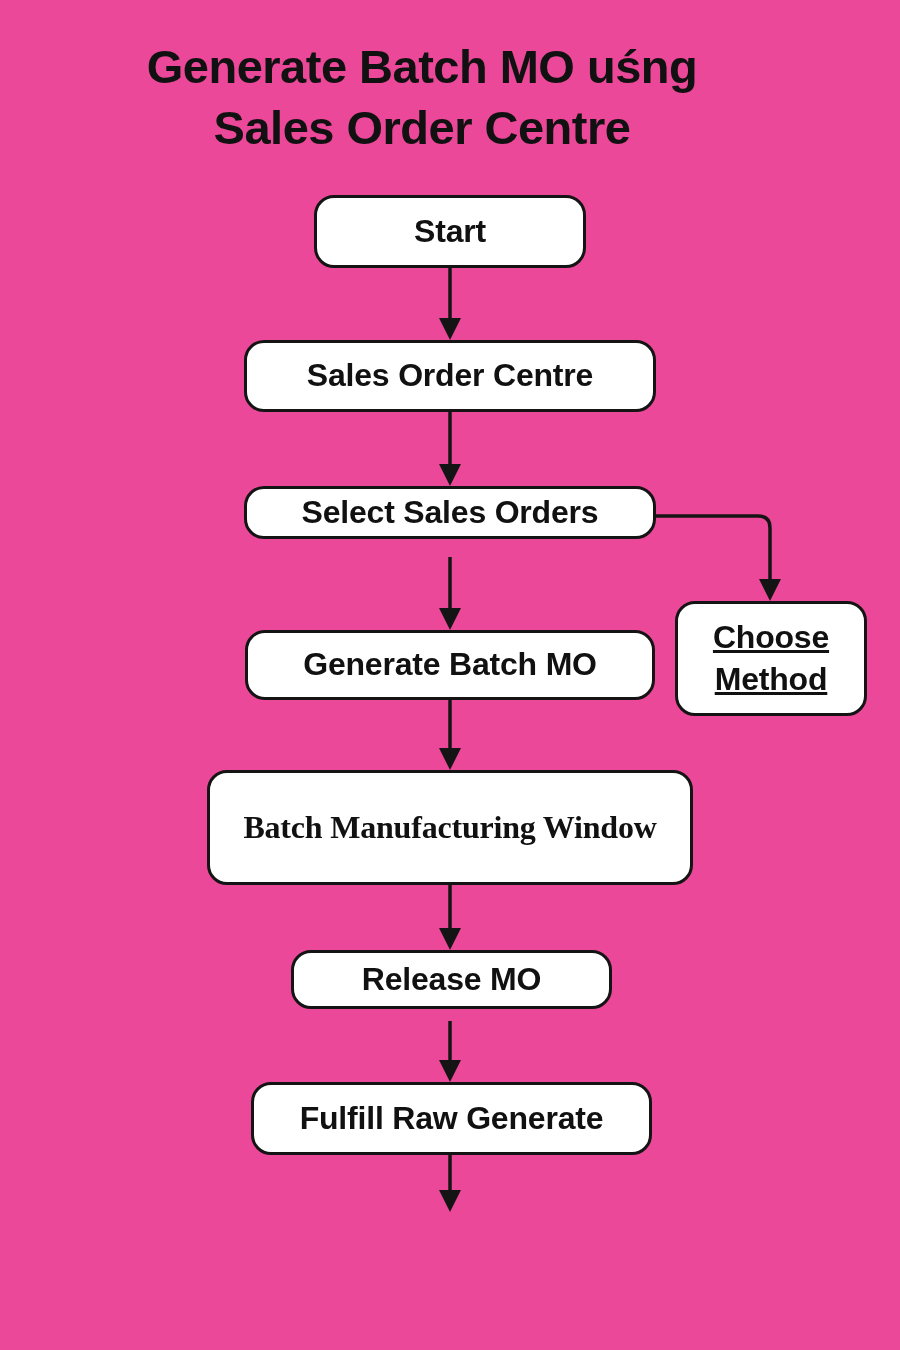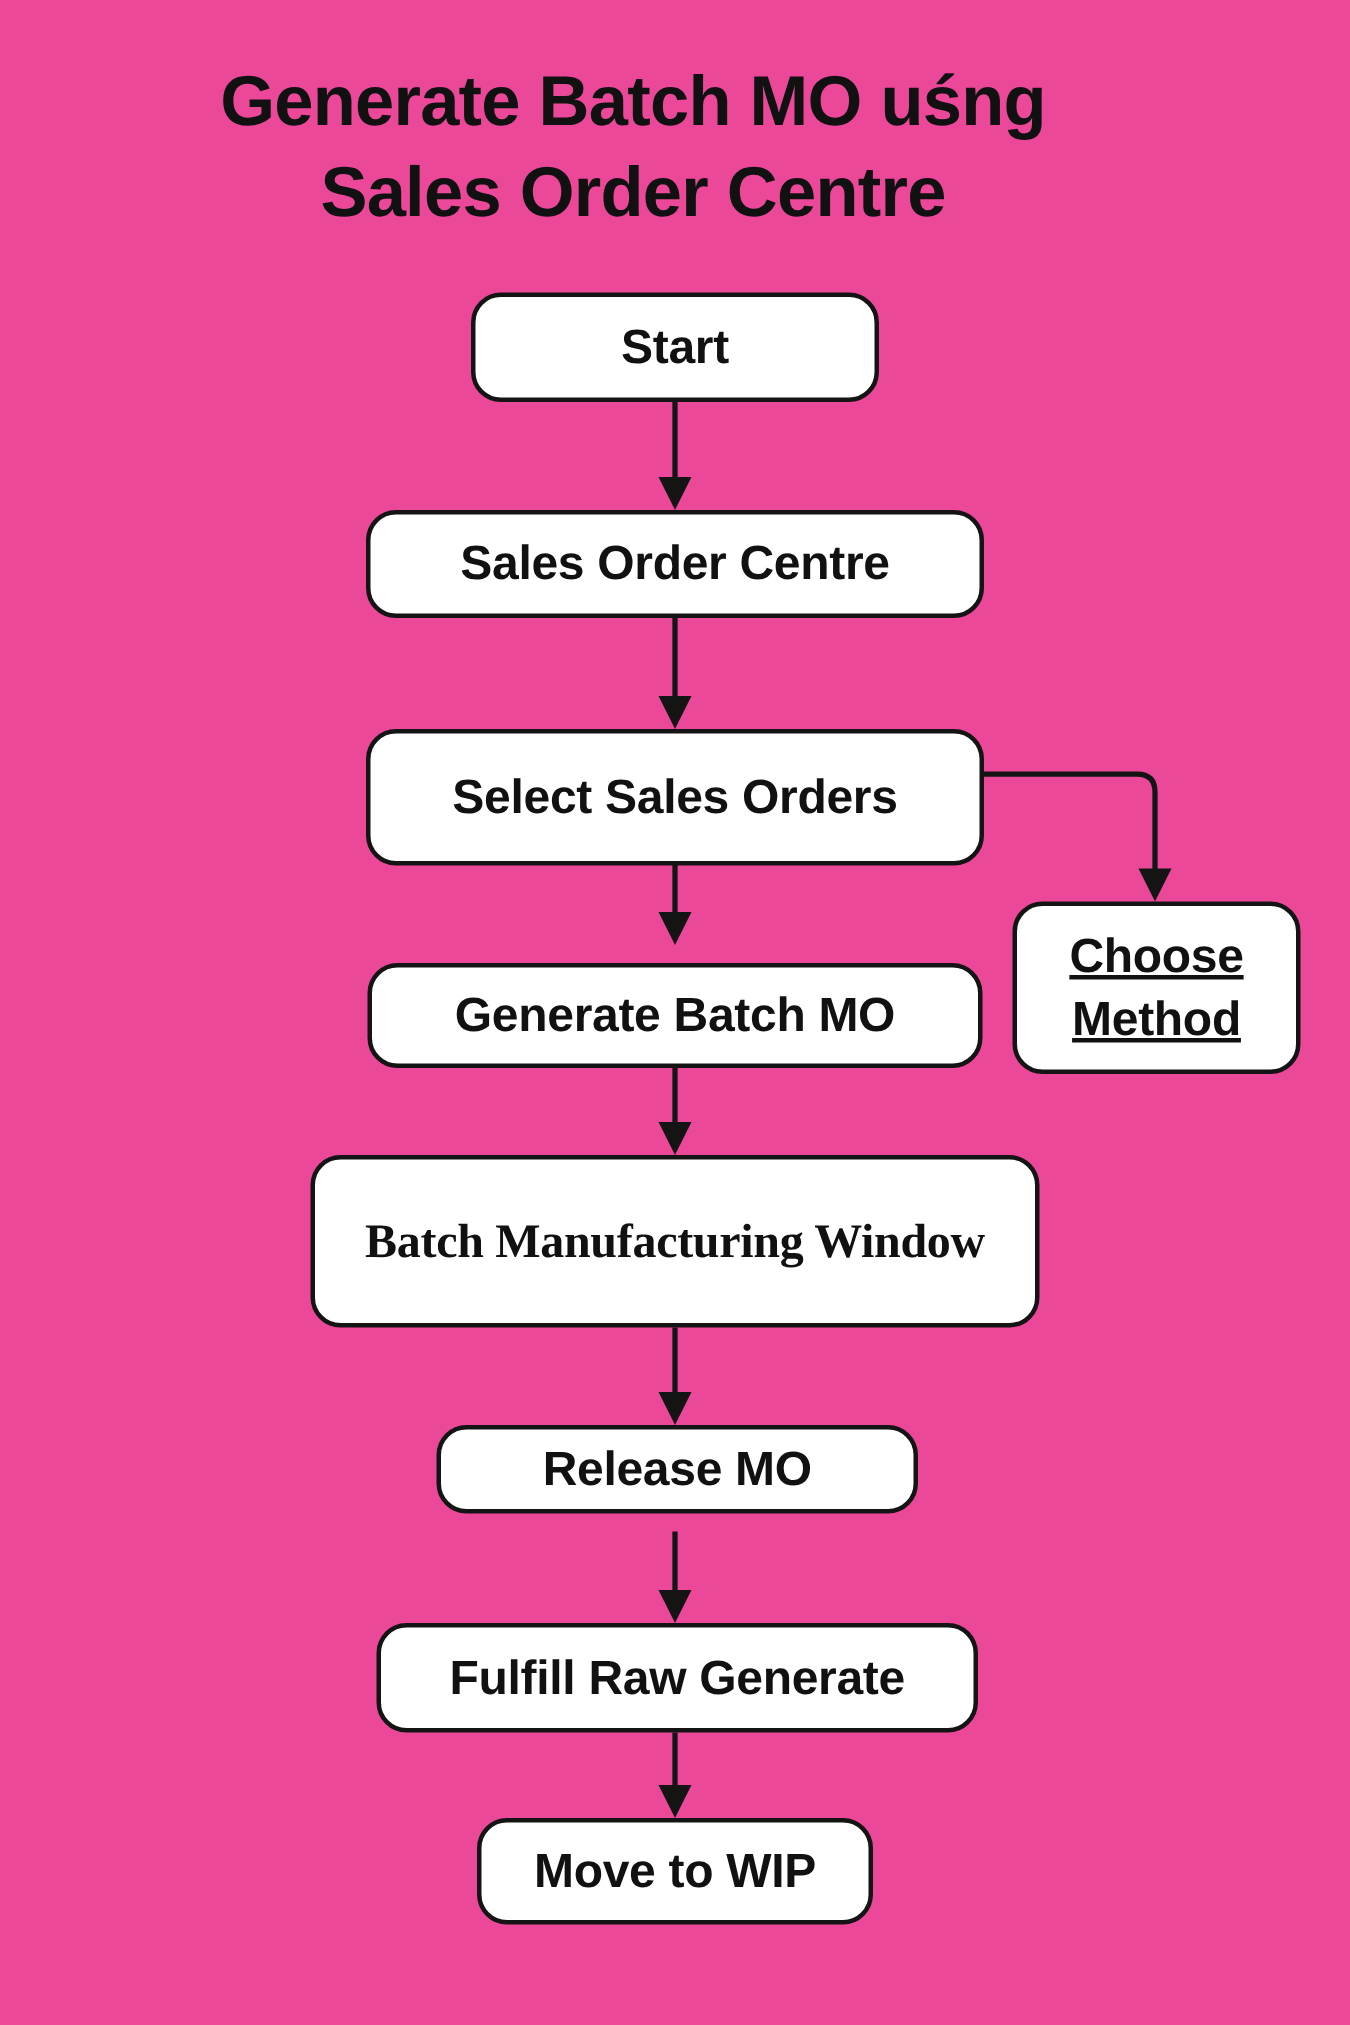--- a/index.html
+++ b/index.html
@@ -50,7 +50,7 @@
   }
   .n-start  { left: 314px; top: 195px; width: 272px; height: 73px; }
   .n-soc    { left: 244px; top: 340px; width: 412px; height: 72px; }
-  .n-sso    { left: 244px; top: 486px; width: 412px; height: 91px; }
+  .n-sso    { left: 244px; top: 486px; width: 412px; height: 53px; }
   .n-gbm    { left: 245px; top: 630px; width: 410px; height: 70px; margin-top: 12px; }
   .n-cm     { left: 675px; top: 601px; width: 192px; height: 115px; text-decoration: underline; }
   .n-bmw    { left: 207px; top: 770px; width: 486px; height: 115px; font-family: Liberation Serif, serif; }

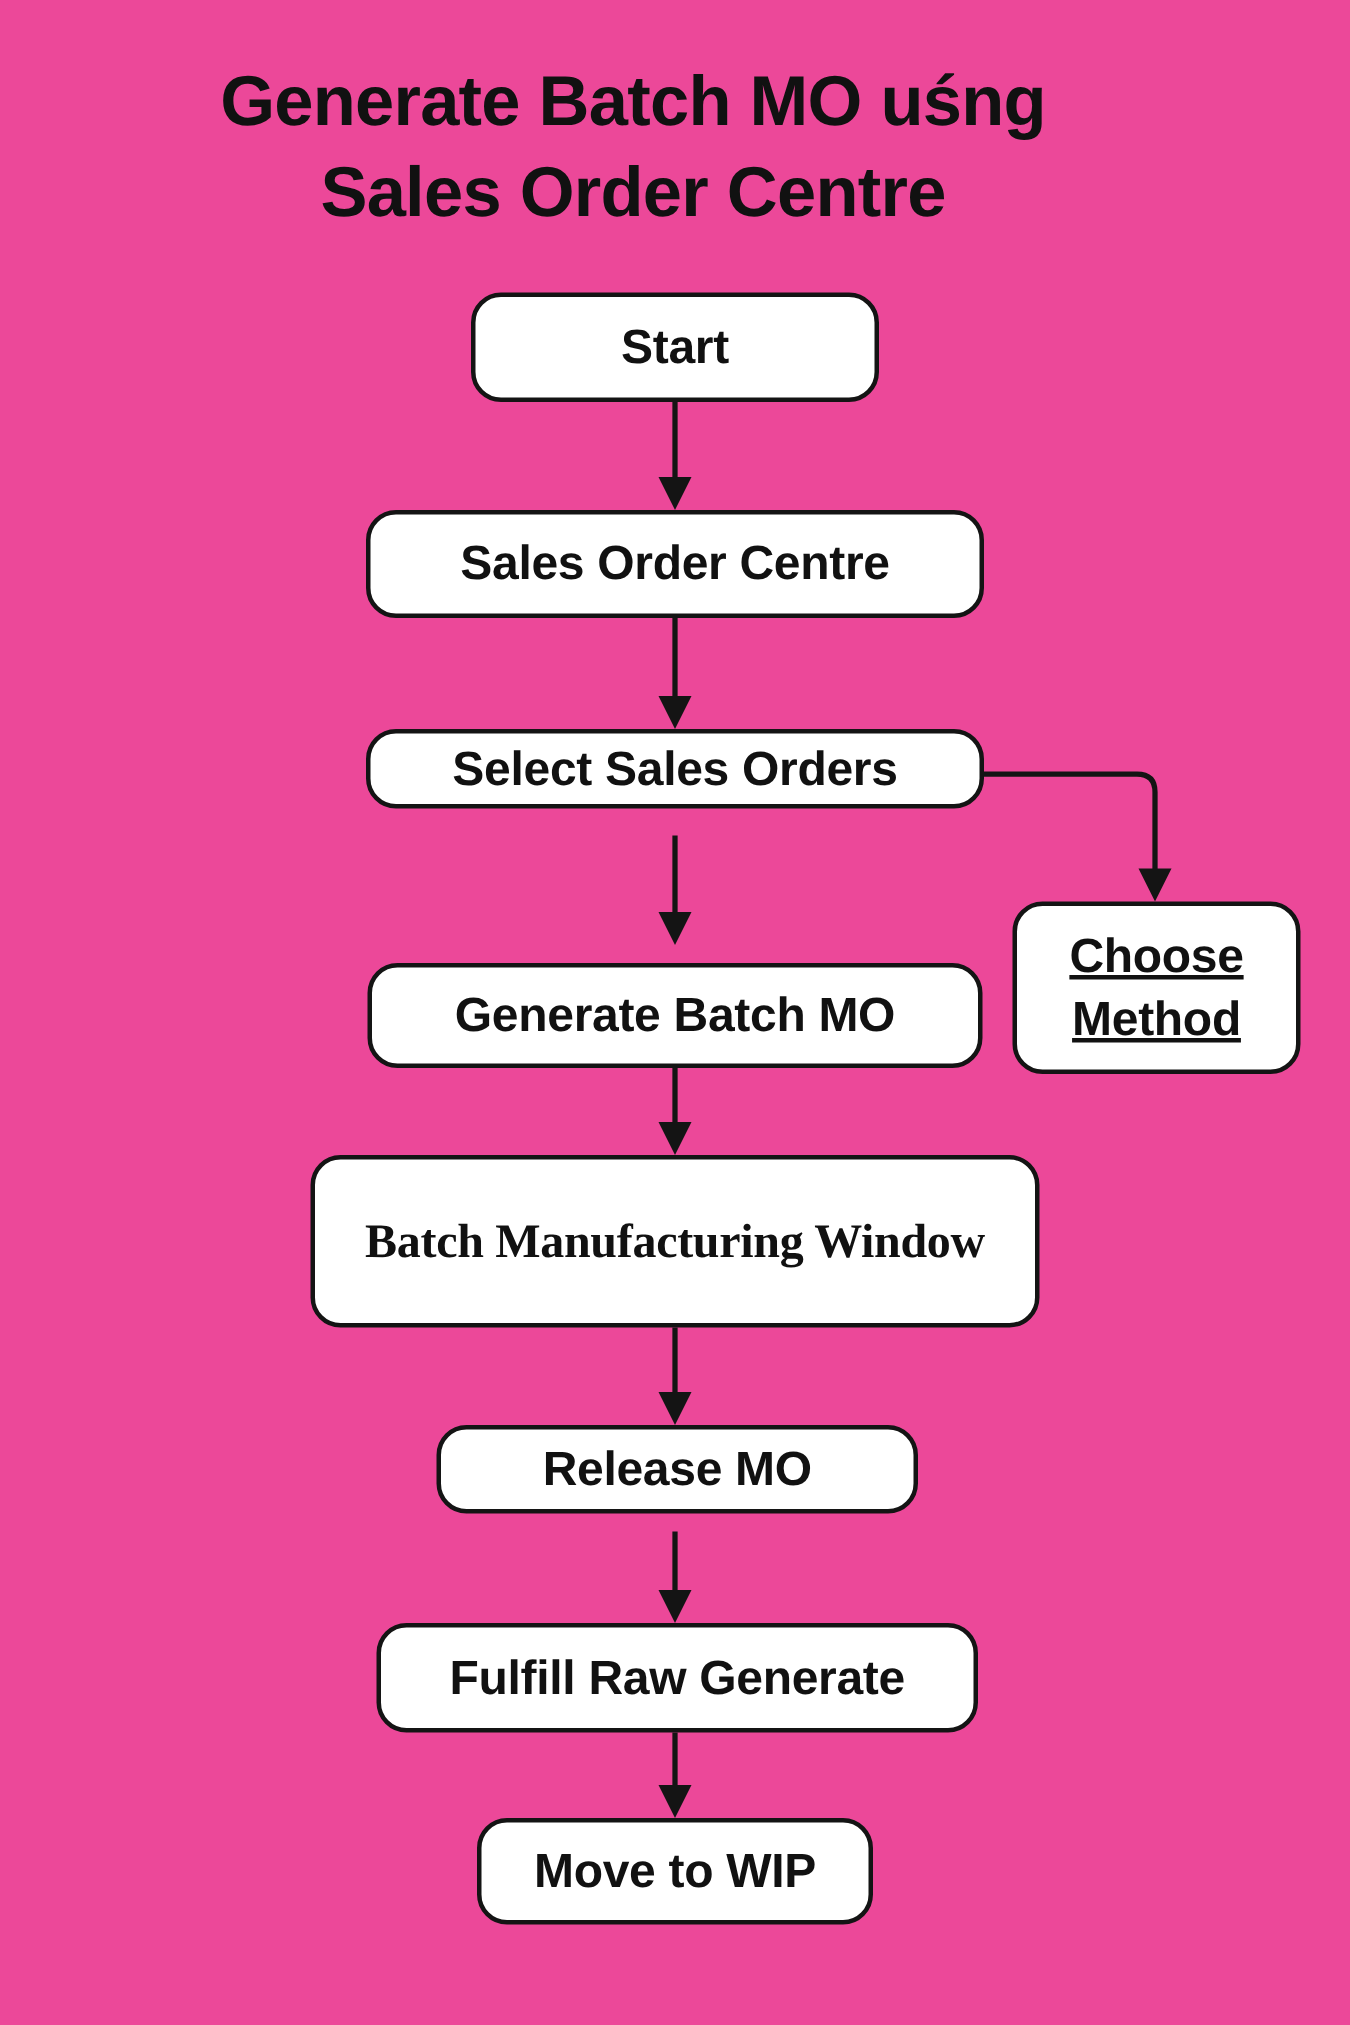--- a/index.html
+++ b/index.html
@@ -51,7 +51,7 @@
   .n-start  { left: 314px; top: 195px; width: 272px; height: 73px; }
   .n-soc    { left: 244px; top: 340px; width: 412px; height: 72px; }
   .n-sso    { left: 244px; top: 486px; width: 412px; height: 53px; }
-  .n-gbm    { left: 245px; top: 630px; width: 410px; height: 70px; margin-top: 12px; }
+  .n-gbm    { left: 245px; top: 630px; width: 410px; height: 70px; }
   .n-cm     { left: 675px; top: 601px; width: 192px; height: 115px; text-decoration: underline; }
   .n-bmw    { left: 207px; top: 770px; width: 486px; height: 115px; font-family: Liberation Serif, serif; }
   .n-rmo    { left: 291px; top: 950px; width: 321px; height: 59px; }

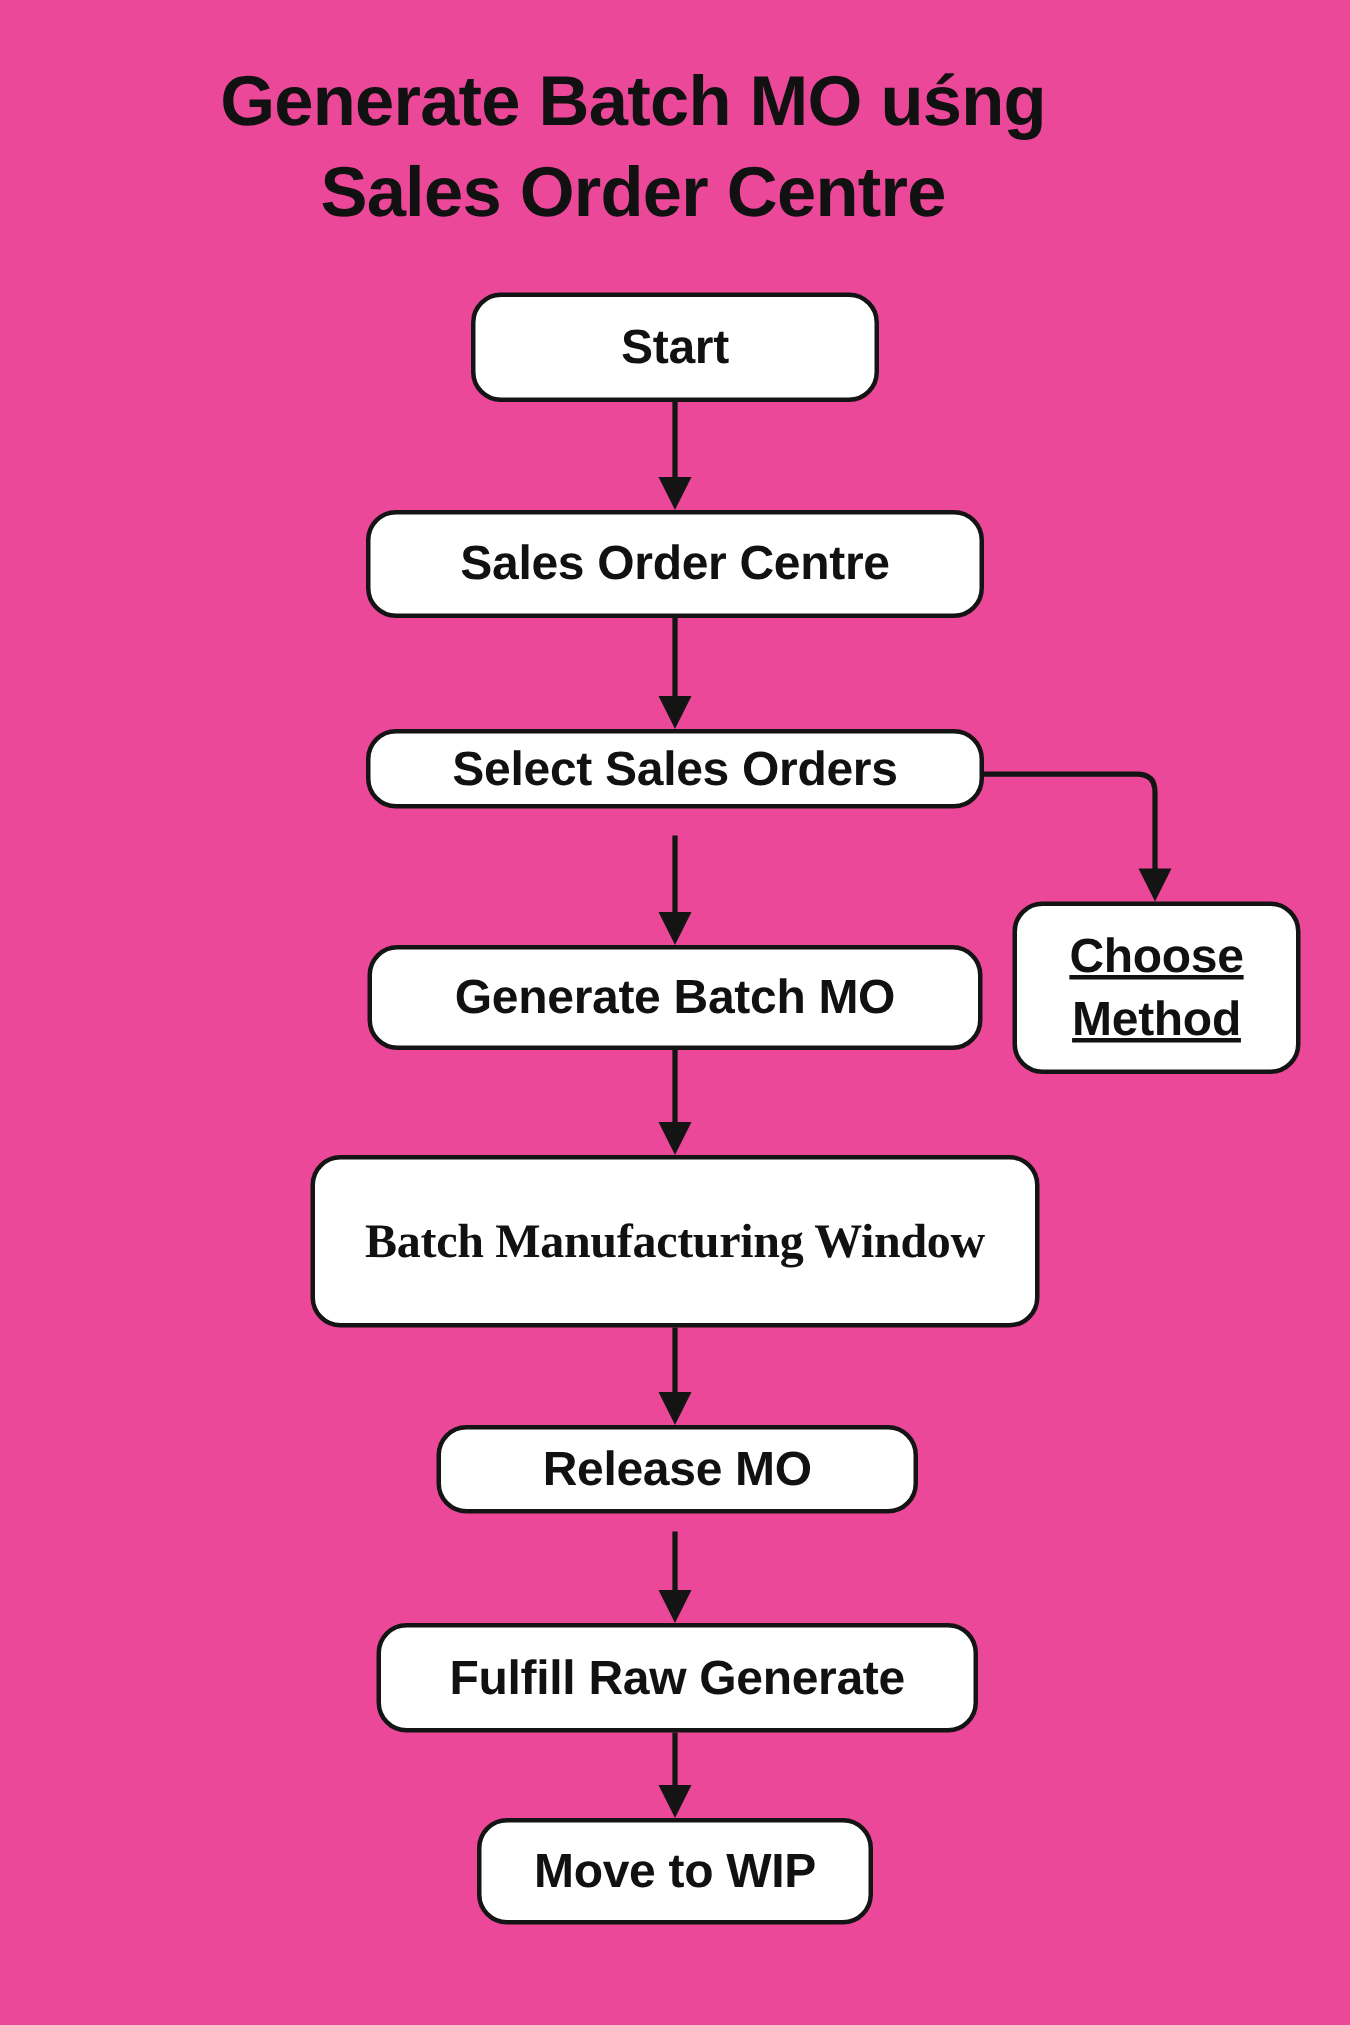--- a/index.html
+++ b/index.html
@@ -137,9 +137,6 @@
     <span>Fulfill Raw Generate</span>
   </div>
 
-  <div class="node n-mtw">
-    <span>Move to WIP</span>
-  </div>
 
 </div>
 

